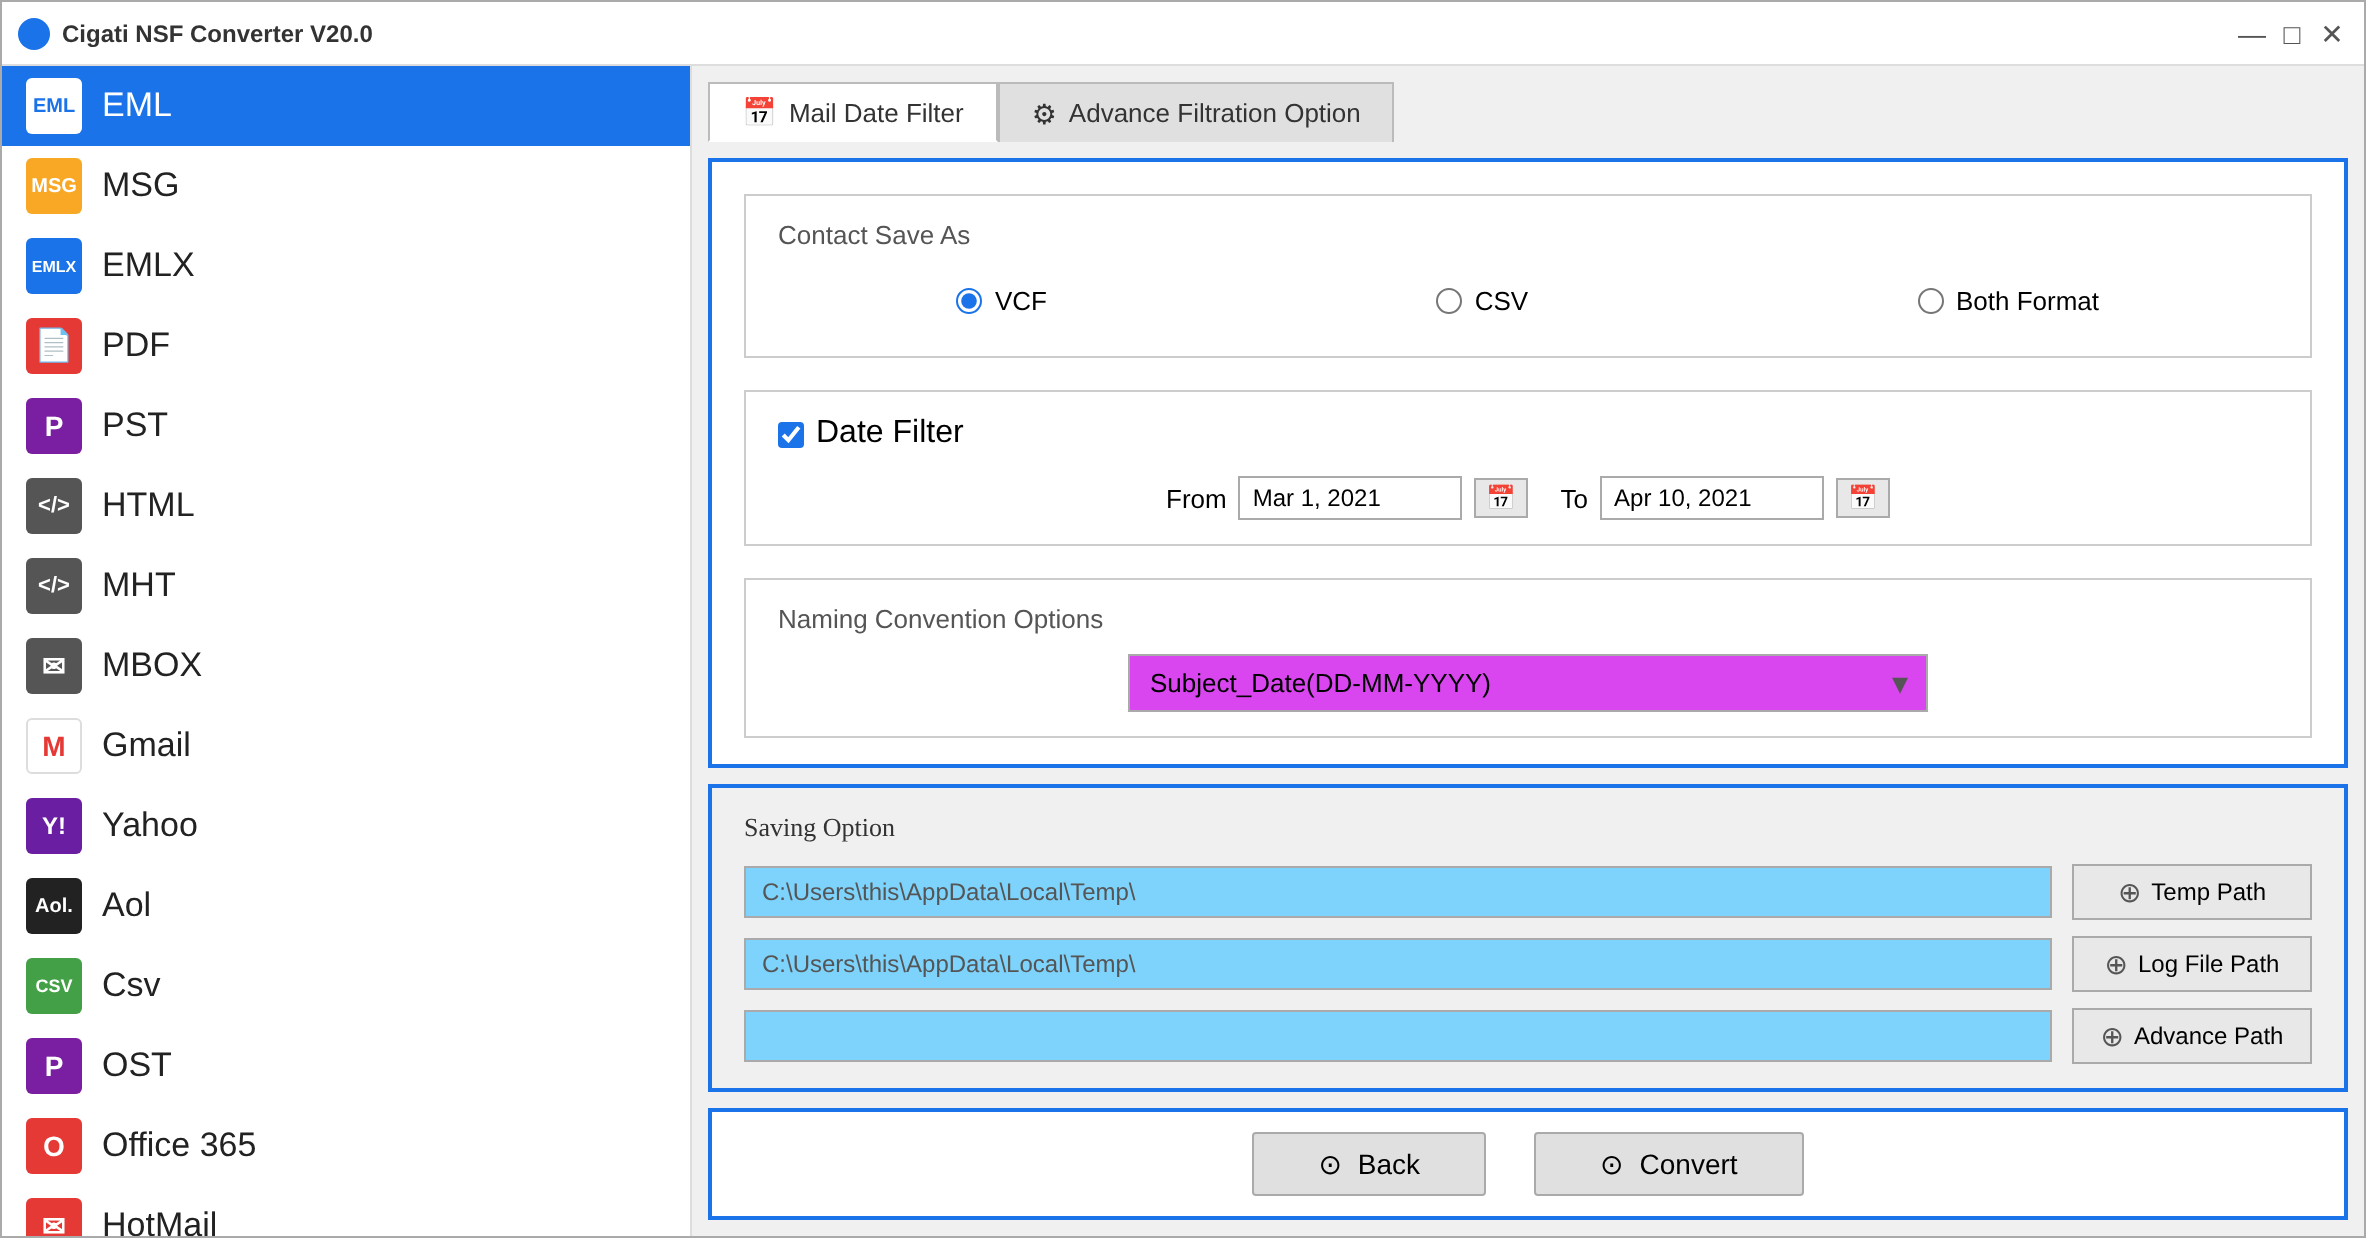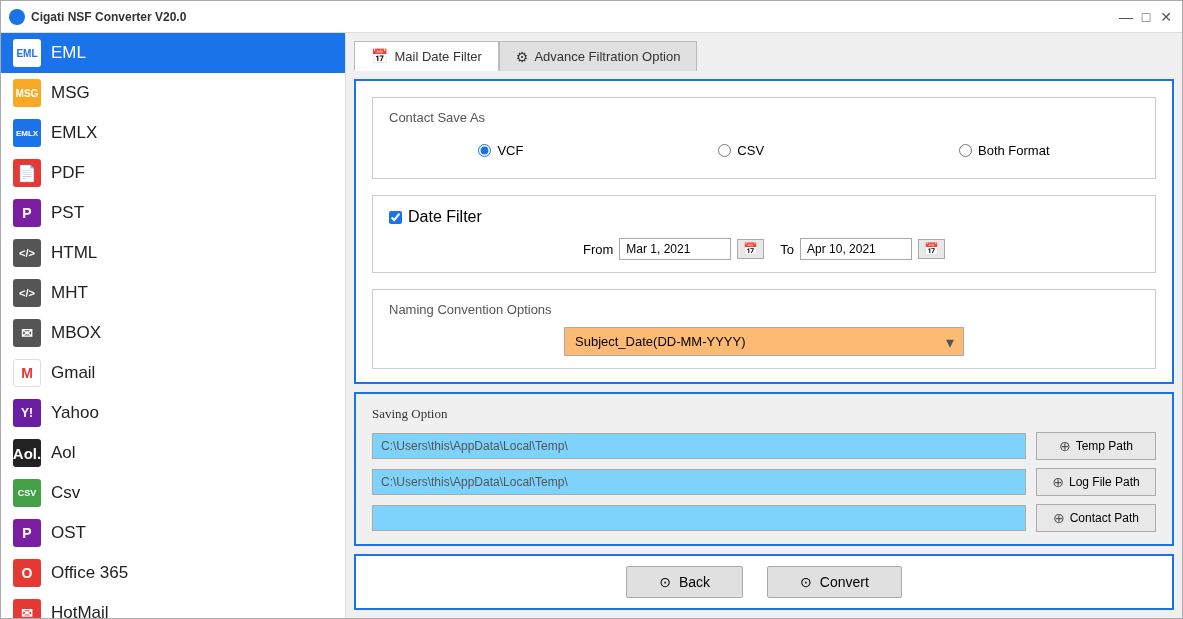--- a/index.html
+++ b/index.html
@@ -49,7 +49,7 @@
     .cal-btn { border: 1px solid #aaa; background: #e8e8e8; padding: 2px 5px; cursor: pointer; font-size: 12px; }
     .naming-dropdown-wrapper { display: flex; justify-content: center; }
     .select-wrapper { position: relative; width: 400px; }
-    .select-wrapper select { width: 100%; padding: 6px 30px 6px 10px; border: 1px solid #aaa; background: #fdba74; font-size: 13px; appearance: none; cursor: pointer; }
+    .select-wrapper select { width: 100%; padding: 6px 30px 6px 10px; border: 1px solid #aaa; background: #d946ef; font-size: 13px; appearance: none; cursor: pointer; }
     .select-wrapper::after { content: '▾'; position: absolute; right: 10px; top: 50%; transform: translateY(-50%); pointer-events: none; color: #555; }
 
     

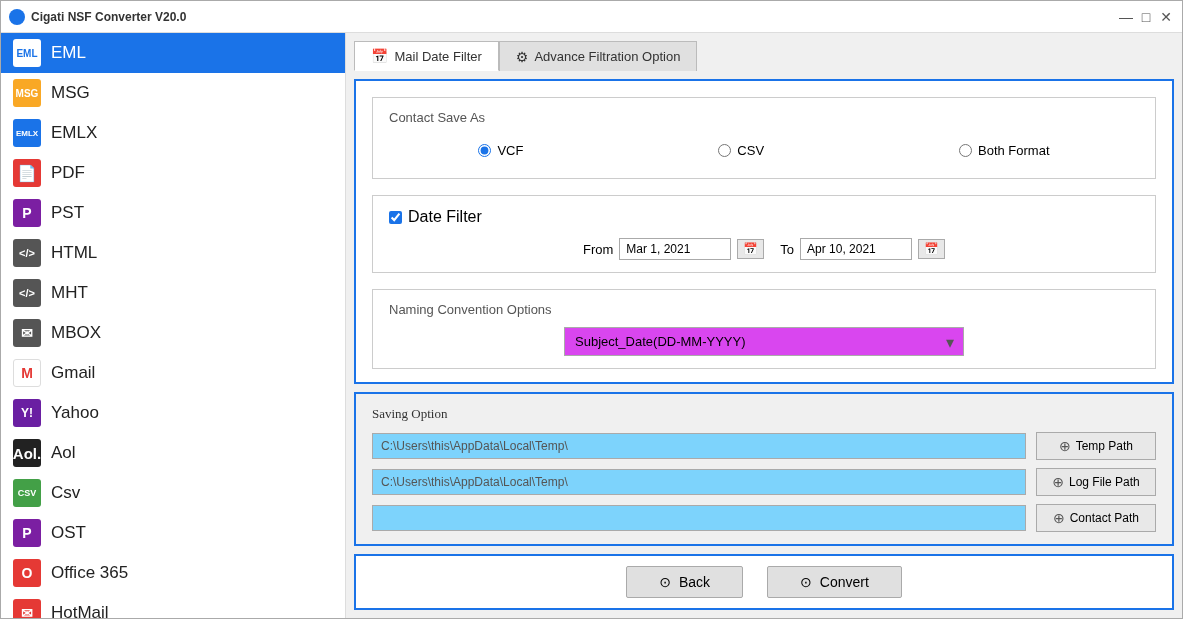--- a/index.html
+++ b/index.html
@@ -126,7 +126,7 @@
           <span>Yahoo</span>
         </div>
         <div class="sidebar-item">
-          <div class="sidebar-icon" style="background: rgb(34, 34, 34); color: rgb(255, 255, 255); font-size: 15px;">Aol.</div>
+          <div class="sidebar-icon" style="background: rgb(34, 34, 34); color: rgb(255, 255, 255); font-size: 10px;">Aol.</div>
           <span>Aol</span>
         </div>
         <div class="sidebar-item">

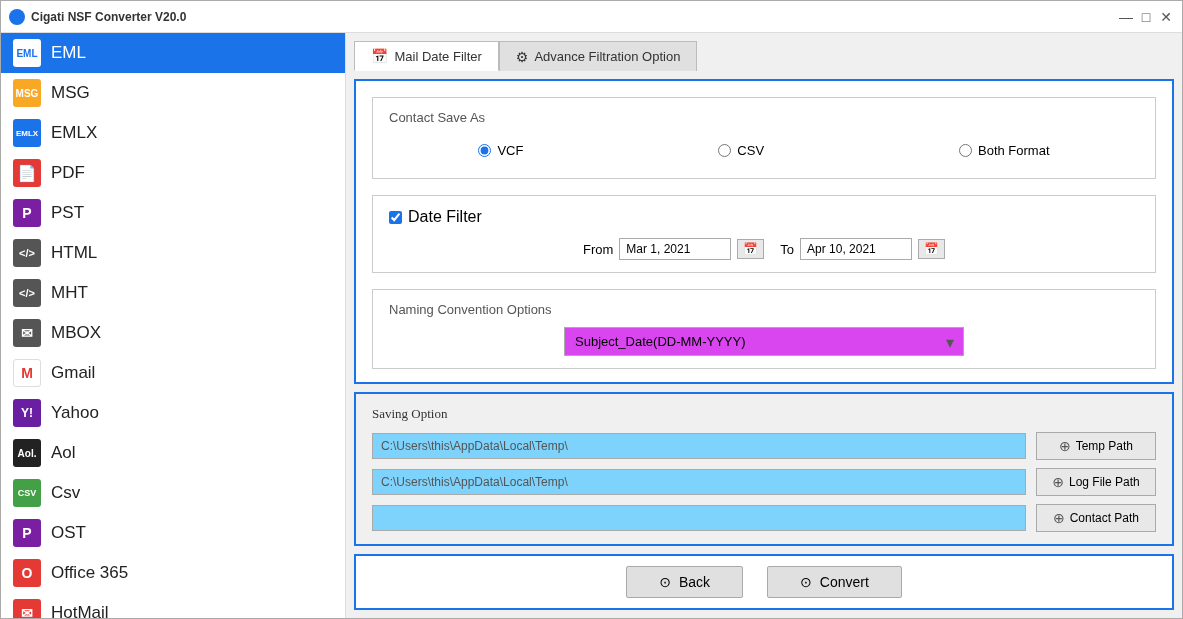--- a/index.html
+++ b/index.html
@@ -239,7 +239,7 @@
             <input class="saving-input" type="text" value="" style="">
             <button class="saving-btn">
               <span class="saving-btn-icon">⊕</span>
-              <span>Contact Path</span>
+              <span>Advance Path</span>
             </button>
           </div>
 

